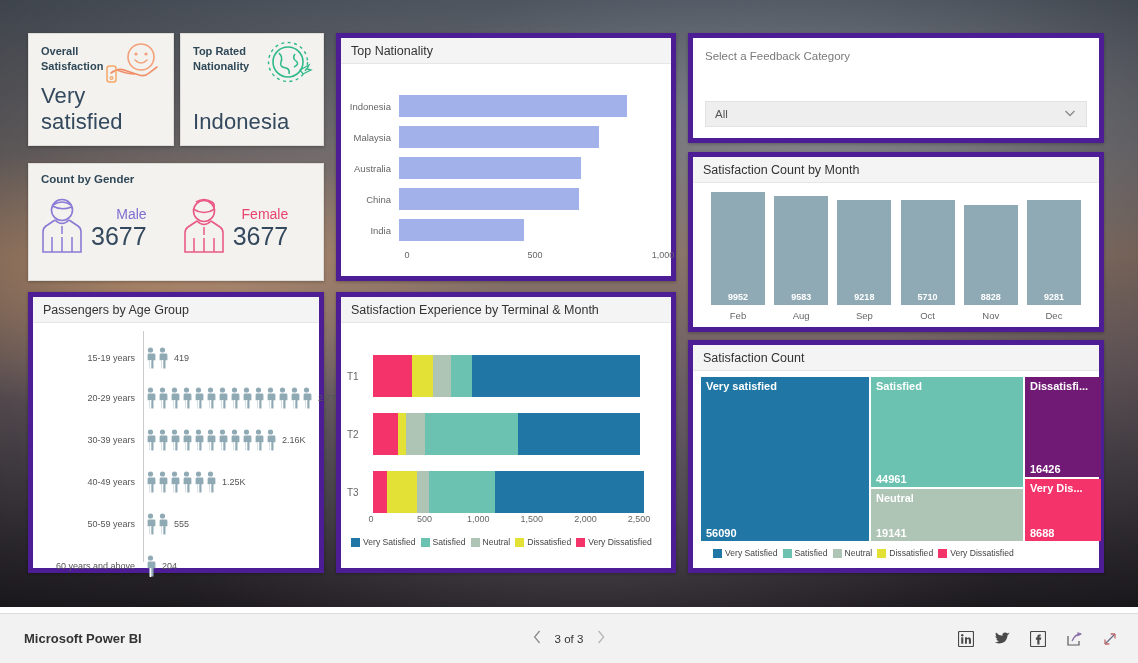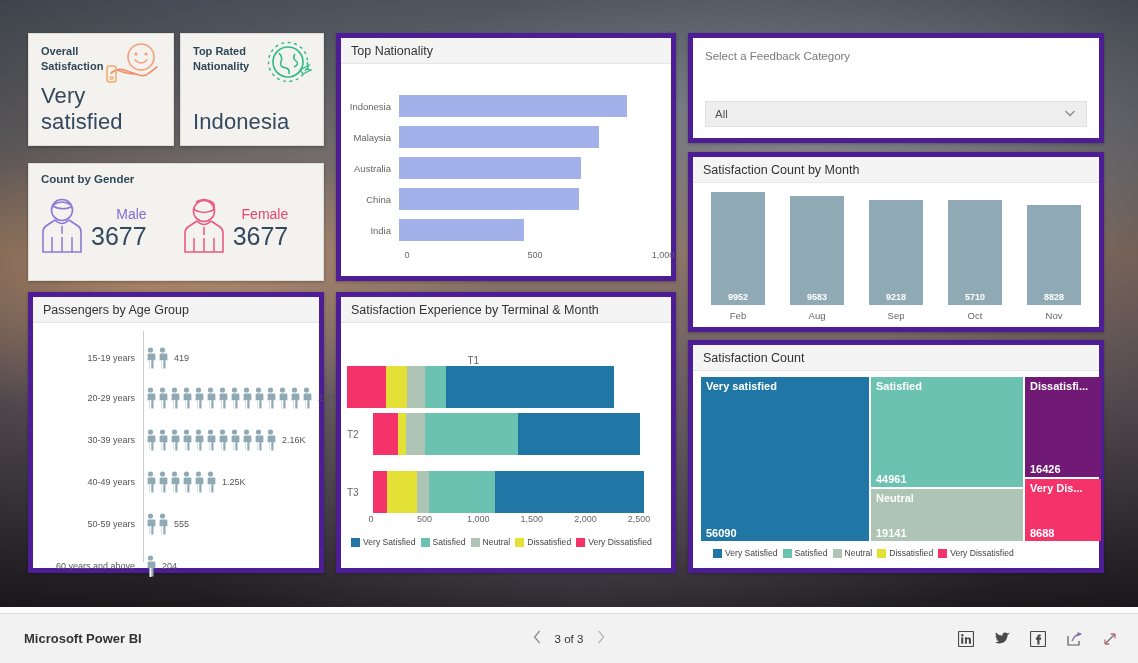--- a/index.html
+++ b/index.html
@@ -597,6 +597,12 @@
             </div>
             <div class="col-cat">Nov</div>
           </div>
+          <div class="col-item">
+            <div class="col-bar" style="height: 105.304px; background: rgb(143, 170, 181);">
+              <span class="col-val">9281</span>
+            </div>
+            <div class="col-cat">Dec</div>
+          </div>
         </div>
     </div>
   </div>

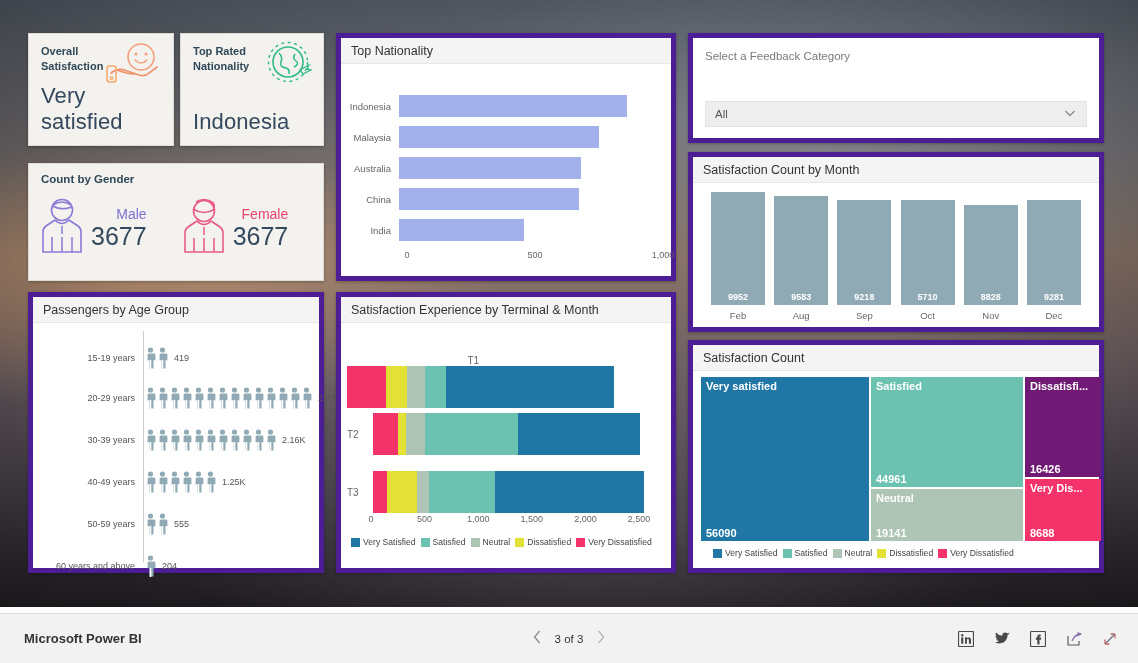--- a/index.html
+++ b/index.html
@@ -483,7 +483,7 @@
     <div class="card-title">Satisfaction Experience by Terminal &amp; Month</div>
     <div class="sb-area">
       <div id="sb-rows">
-          <div class="sb-row" style="left: 6px; top: 32px; flex-direction: column;">
+          <div class="sb-row" style="left: 6px; top: 32px;">
             <div class="sb-label">T1</div>
             <div class="sb-track">
               <div class="sb-seg" style="width: 38.592px; background: rgb(245, 51, 107);"></div>

